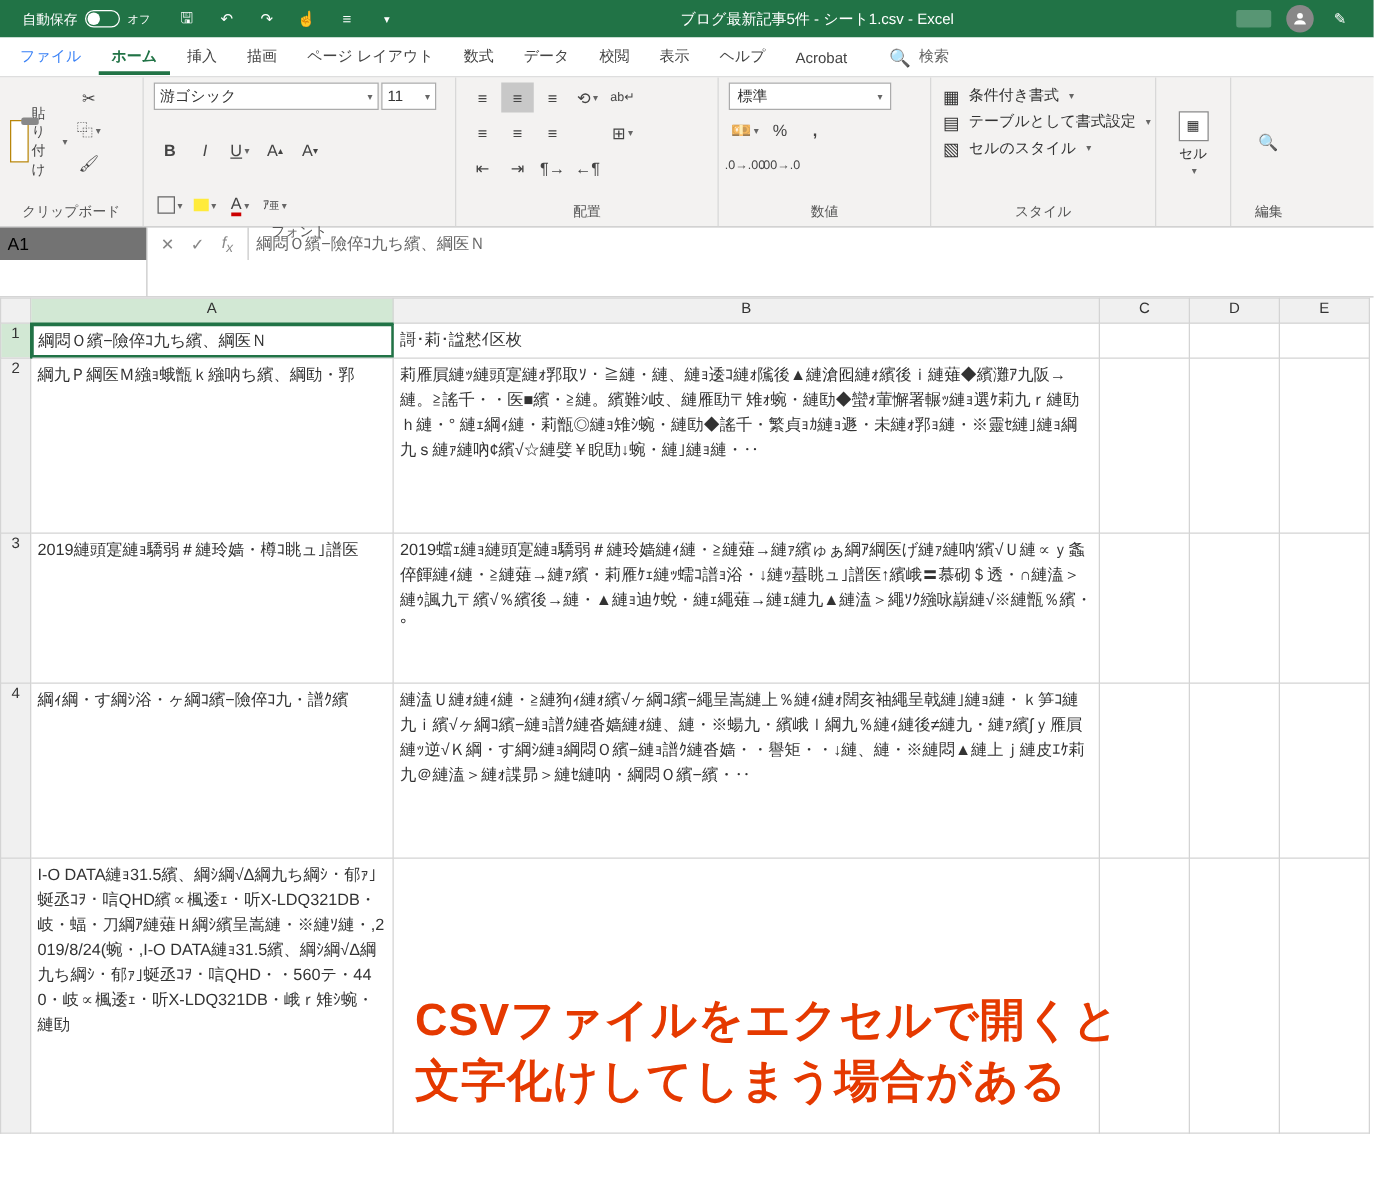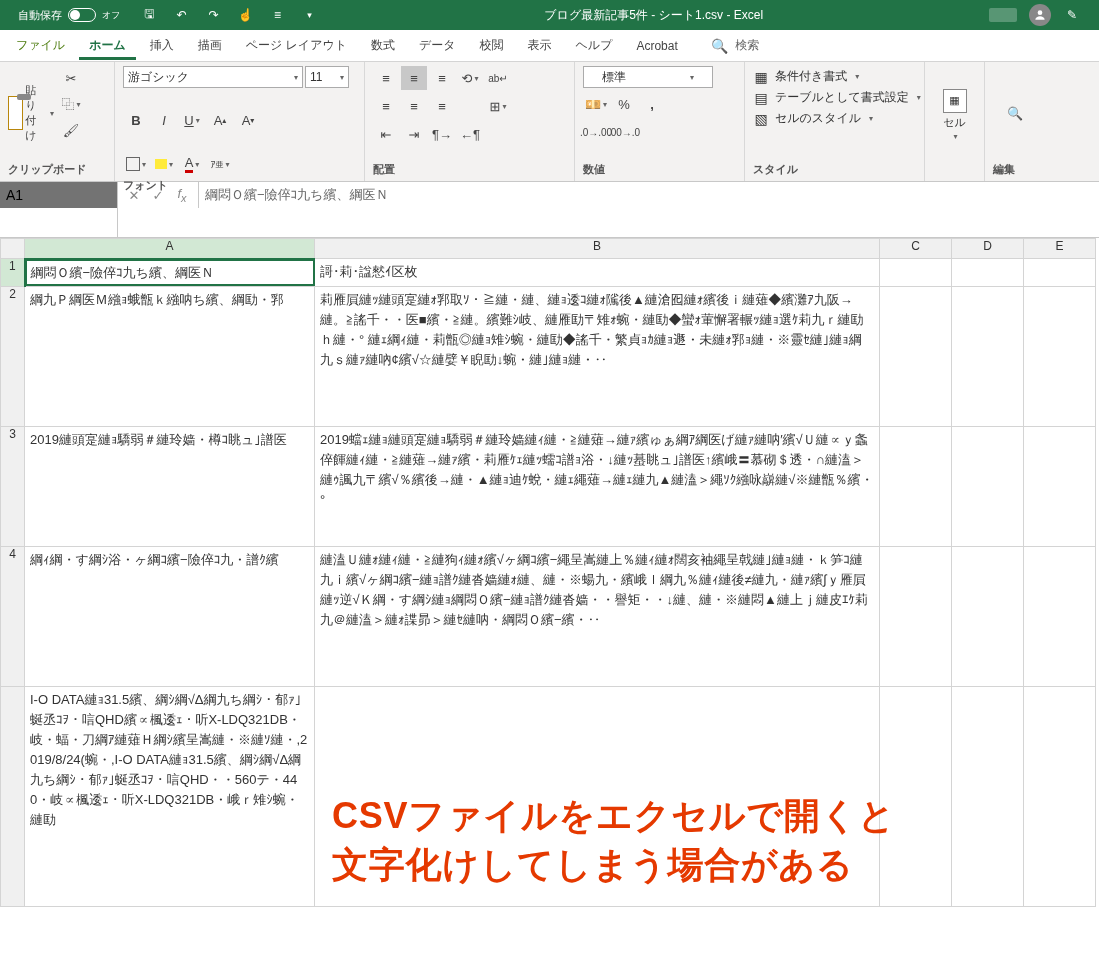--- a/index.html
+++ b/index.html
@@ -20,7 +20,7 @@
   
   .ribbon-tabs { background: #fff; border-bottom: 1px solid #d4d4d4; display: flex; align-items: center; gap: 4px; padding: 0 6px; height: 32px; }
   .ribbon-tabs .tab { padding: 6px 10px; font-size: 12px; color: #444; cursor: default; }
-  .ribbon-tabs .tab.file { color: #4d7c0f; }
+  .ribbon-tabs .tab.file { color: #3b82f6; }
   .ribbon-tabs .tab.active { color: #217346; border-bottom: 3px solid #217346; font-weight: bold; padding-bottom:3px; }
   .ribbon-tabs .search { display: flex; align-items: center; margin-left: 20px; color:#666; gap:6px; }
   .ribbon-tabs .search .mag { font-size:14px; }

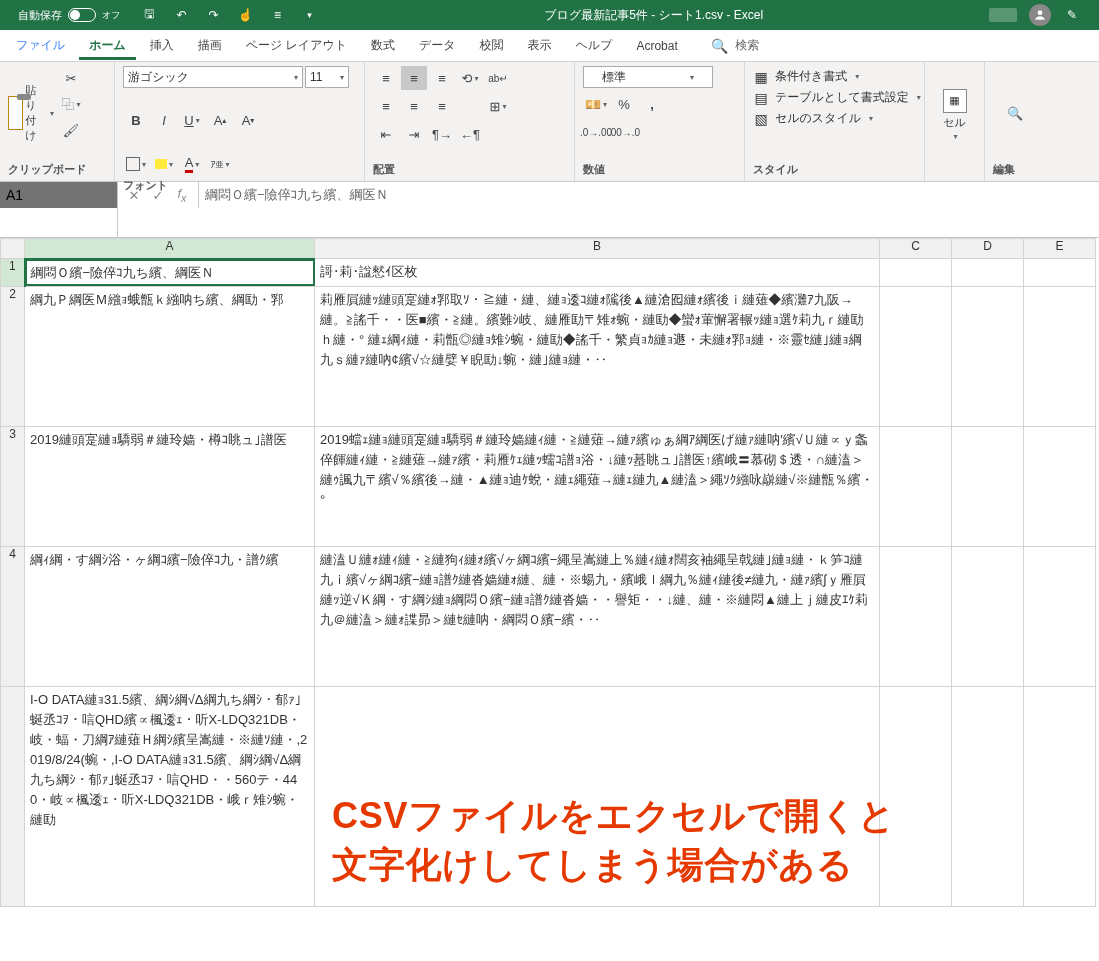--- a/index.html
+++ b/index.html
@@ -77,7 +77,7 @@
   .border-ic{width:14px;height:14px;border:1px solid #666;display:inline-block;}
   .abar{display:inline-block;border-bottom:3px solid;}
   .fill-ic{width:12px;height:10px;background:#ffeb3b;display:inline-block;position:relative;}
-  .num-combo{height:22px;border:1px solid #ababab;background:#fff;width:130px;font-size:12px;padding:0 18px;display:flex;align-items:center;justify-content:space-between;}
+  .num-combo{height:22px;border:1px solid #ababab;background:#fff;width:130px;font-size:12px;padding:0 6px;display:flex;align-items:center;justify-content:space-between;}
 </style>
 </head>
 <body>

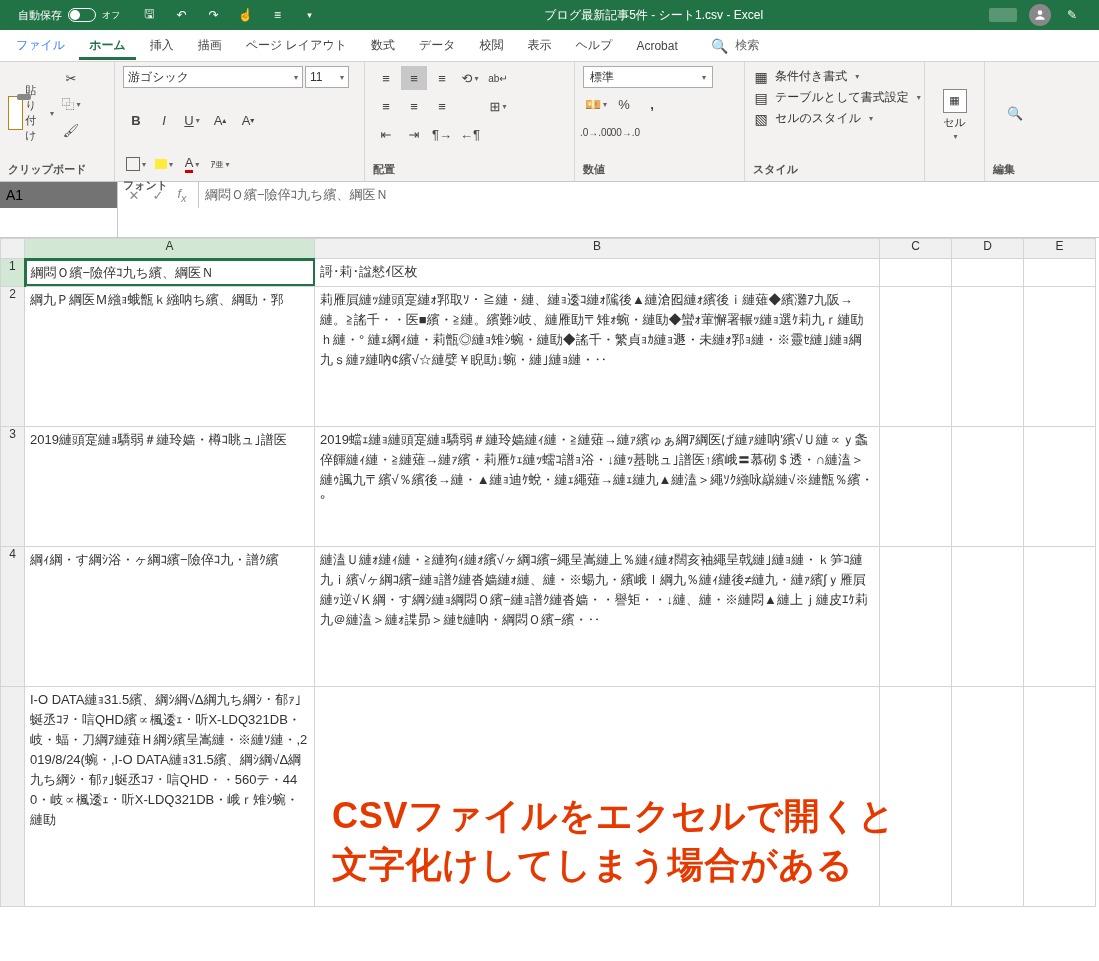--- a/index.html
+++ b/index.html
@@ -29,7 +29,7 @@
   .ribbon { background: #f3f2f1; border-bottom: 1px solid #c8c8c8; display: flex; height: 120px; }
   .group { border-right: 1px solid #d8d8d8; padding: 4px 8px 2px 8px; display: flex; flex-direction: column; justify-content: space-between; }
   .group .controls { display: flex; gap: 4px; flex: 1; }
-  .group-label { font-size: 11px; color: #555; padding: 2px 0; position: relative; font-weight: bold; }
+  .group-label { text-align: center; font-size: 11px; color: #555; padding: 2px 0; position: relative; }
   .btn-sm { width: 26px; height: 24px; display:flex;align-items:center;justify-content:center; border:1px solid transparent; font-size:13px; color:#444;}
   .col { display:flex; flex-direction:column; gap:2px; }
   .row { display:flex; gap:2px; align-items:center; }

